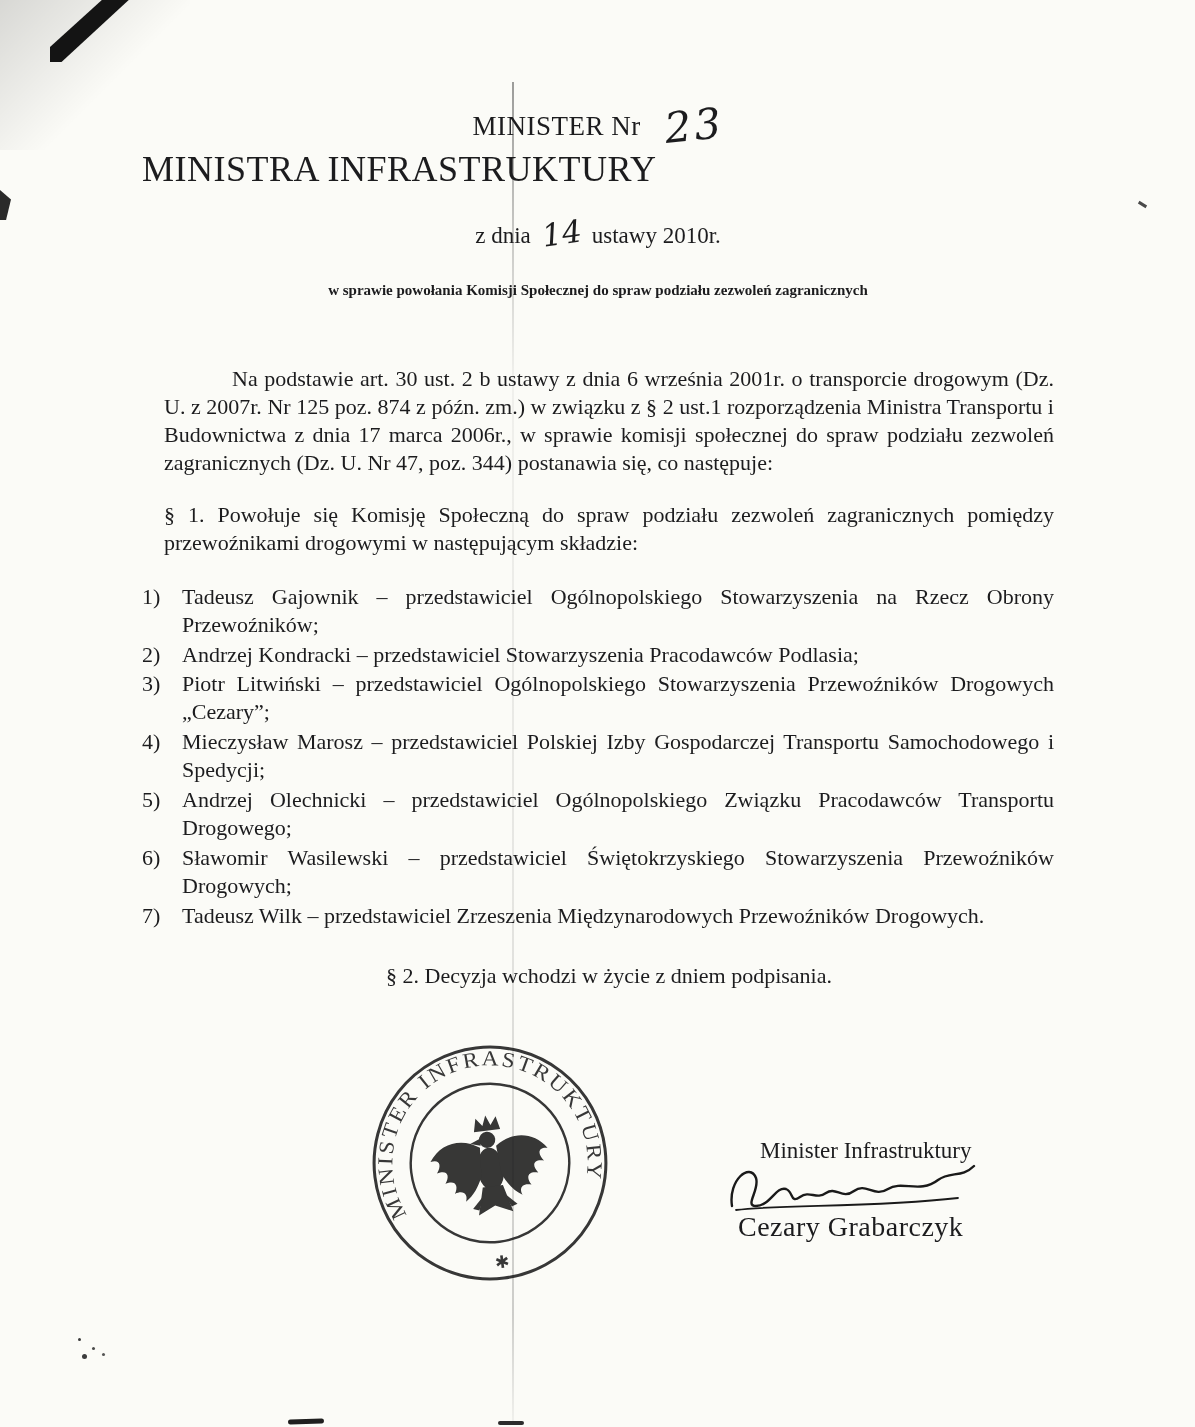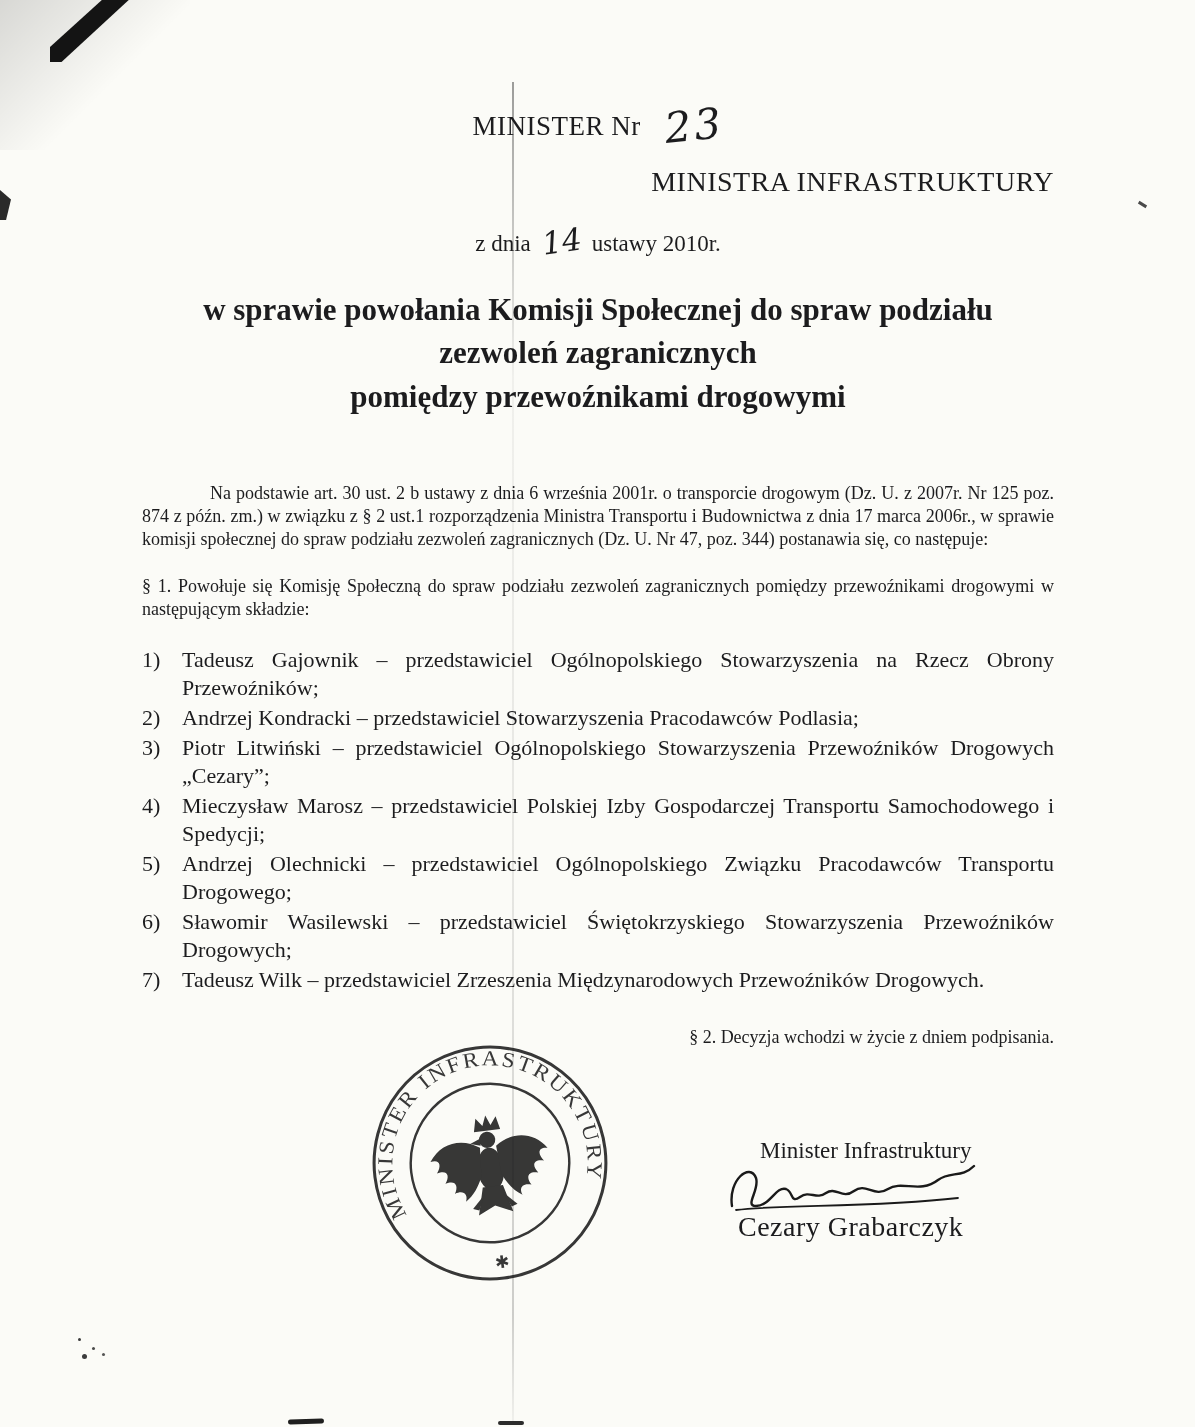--- a/index.html
+++ b/index.html
@@ -17,7 +17,7 @@
     font-size:42px; transform:rotate(-6deg) translateY(5px); margin-left:16px;
     letter-spacing:3px;
   }
-  .org-line { text-align:right; font-size:28px; margin-top:18px; letter-spacing:0.5px; }
+  .org-line { text-align:left; font-size:36px; letter-spacing:0.5px; }
   .date-line { text-align:center; font-size:23px; margin-top:24px; }
   .hw-day {
     display:inline-block; font-family:"DejaVu Serif", serif; font-style:italic;

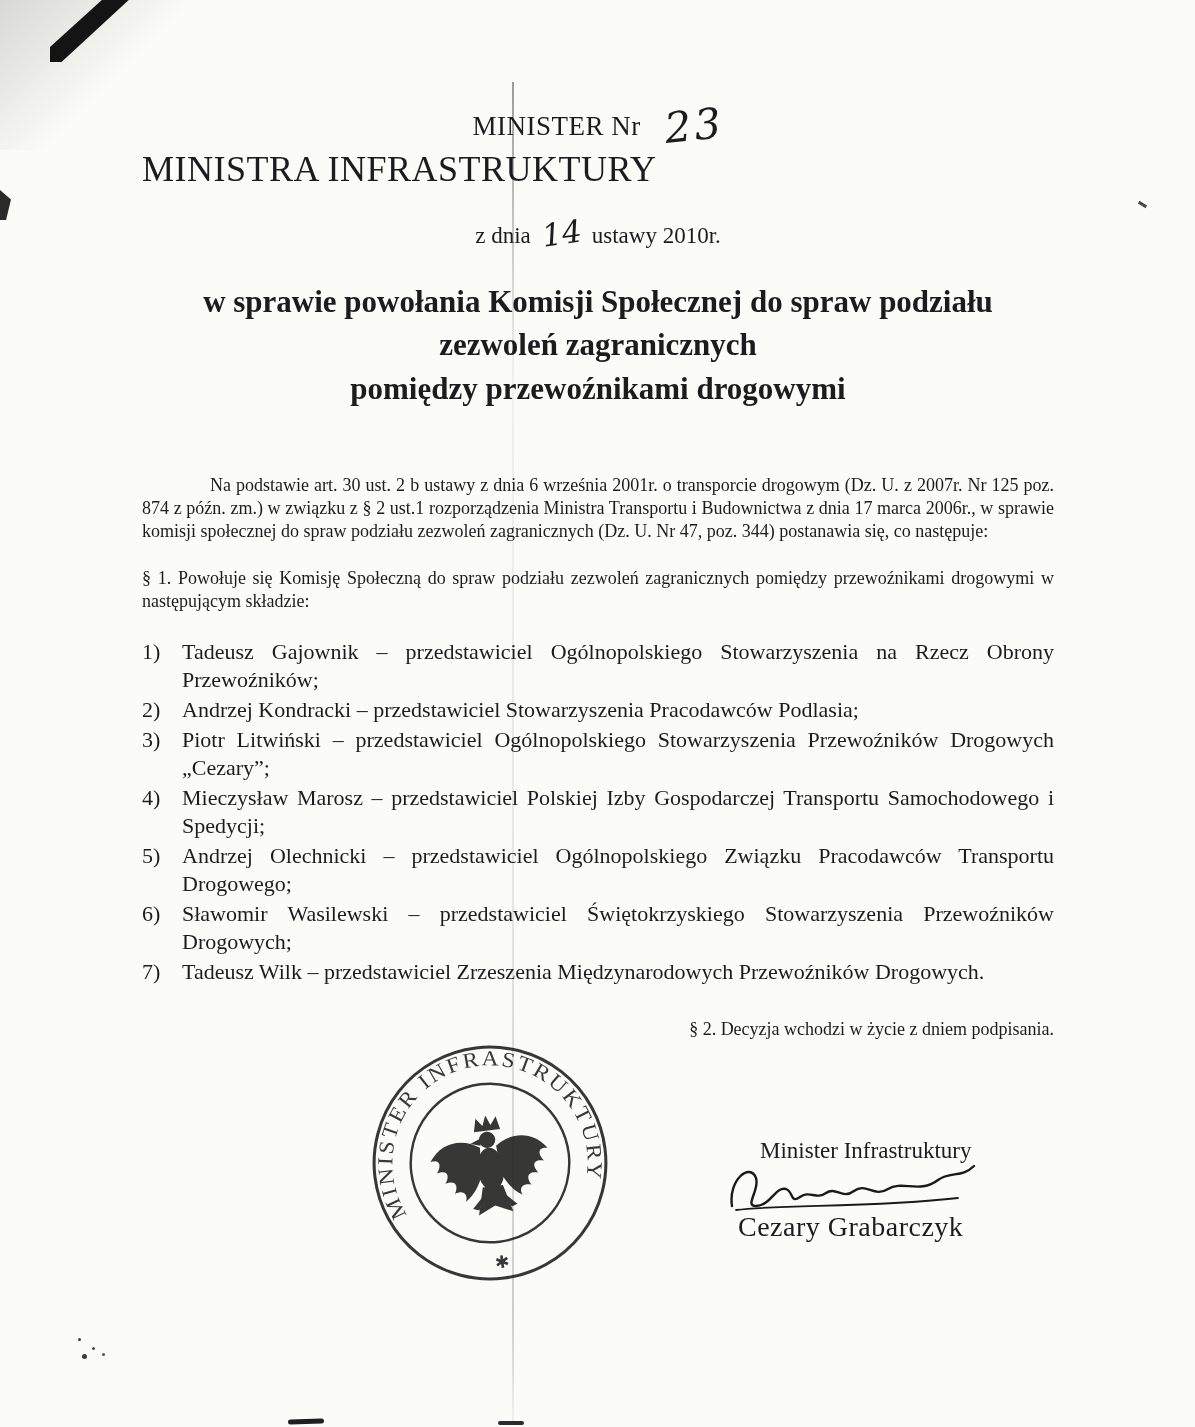--- a/index.html
+++ b/index.html
@@ -23,7 +23,7 @@
     display:inline-block; font-family:"DejaVu Serif", serif; font-style:italic;
     font-size:31px; transform:rotate(-8deg) translateY(1px); margin:0 5px;
   }
-  .subject { text-align:center; font-weight:bold; font-size:31px; margin-top:30px; line-height:1.4; }
+  .subject { text-align:center; font-weight:bold; font-size:15px; margin-top:30px; line-height:1.4; }
 
   .para { font-size:18px; line-height:1.27; text-align:justify; }
   .legal-basis { margin-top:64px; text-indent:68px; }

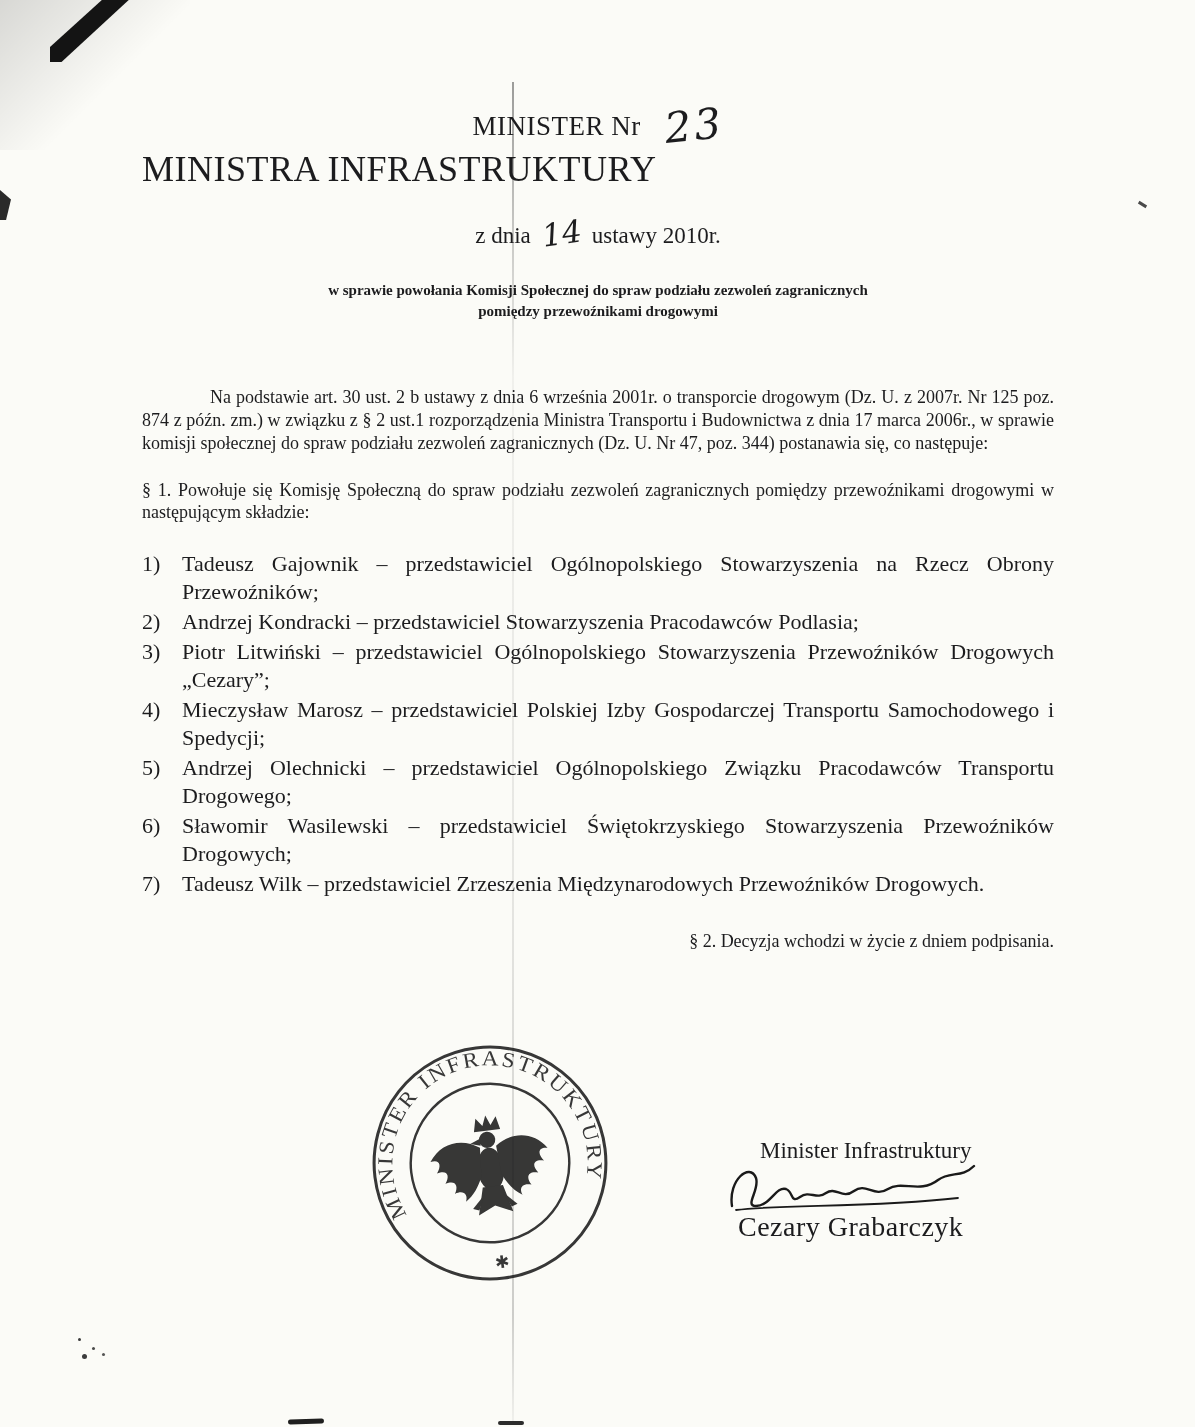--- a/index.html
+++ b/index.html
@@ -94,7 +94,6 @@
 
     <div class="subject">
       <div>w sprawie powołania Komisji Społecznej do spraw podziału zezwoleń zagranicznych</div>
-      <div>pomiędzy przewoźnikami drogowymi</div>
     </div>
 
     <p class="para legal-basis">Na podstawie art. 30 ust. 2 b ustawy z dnia 6 września 2001r. o transporcie drogowym (Dz. U. z 2007r. Nr 125 poz. 874 z późn. zm.) w związku z § 2 ust.1 rozporządzenia Ministra Transportu i Budownictwa z dnia 17 marca 2006r., w sprawie komisji społecznej do spraw podziału zezwoleń zagranicznych (Dz. U. Nr 47, poz. 344) postanawia się, co następuje:</p>

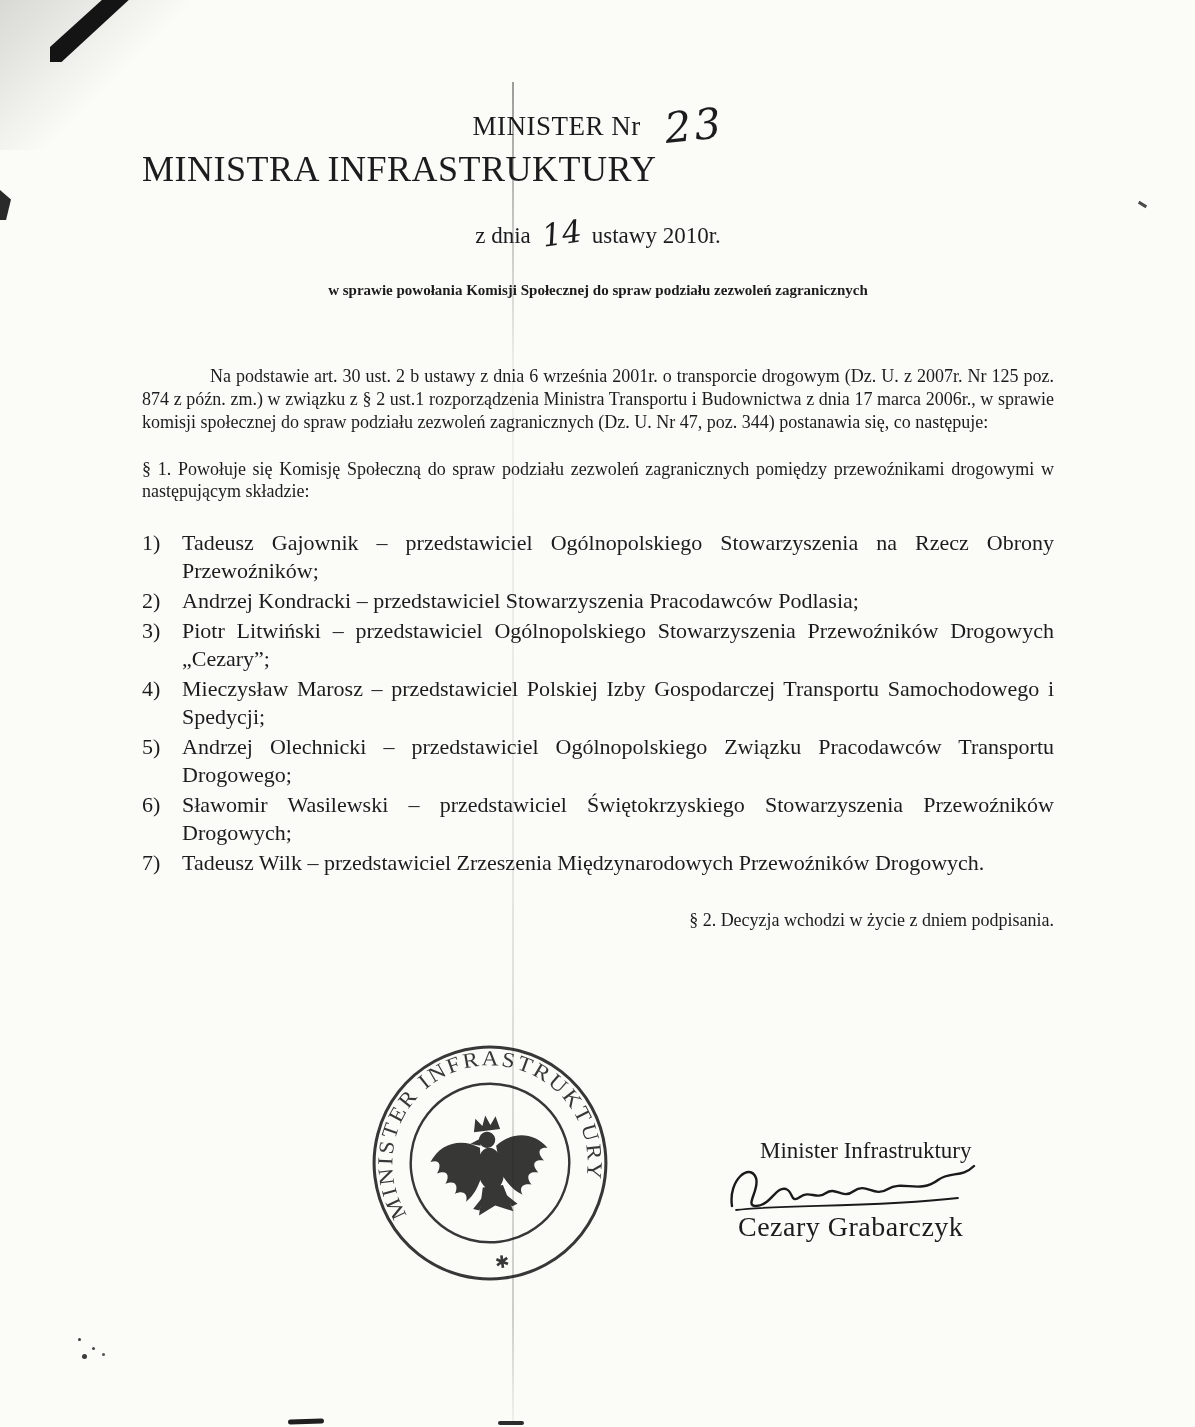--- a/index.html
+++ b/index.html
@@ -25,7 +25,7 @@
   }
   .subject { text-align:center; font-weight:bold; font-size:15px; margin-top:30px; line-height:1.4; }
 
-  .para { font-size:18px; line-height:1.27; text-align:justify; }
+  .para { font-size:22px; line-height:1.27; text-align:justify;margin-left:22px; }
   .legal-basis { margin-top:64px; text-indent:68px; }
   .par-1 { margin-top:24px; }
   .members { margin-top:26px; font-size:22px; line-height:1.27; list-style:none; }

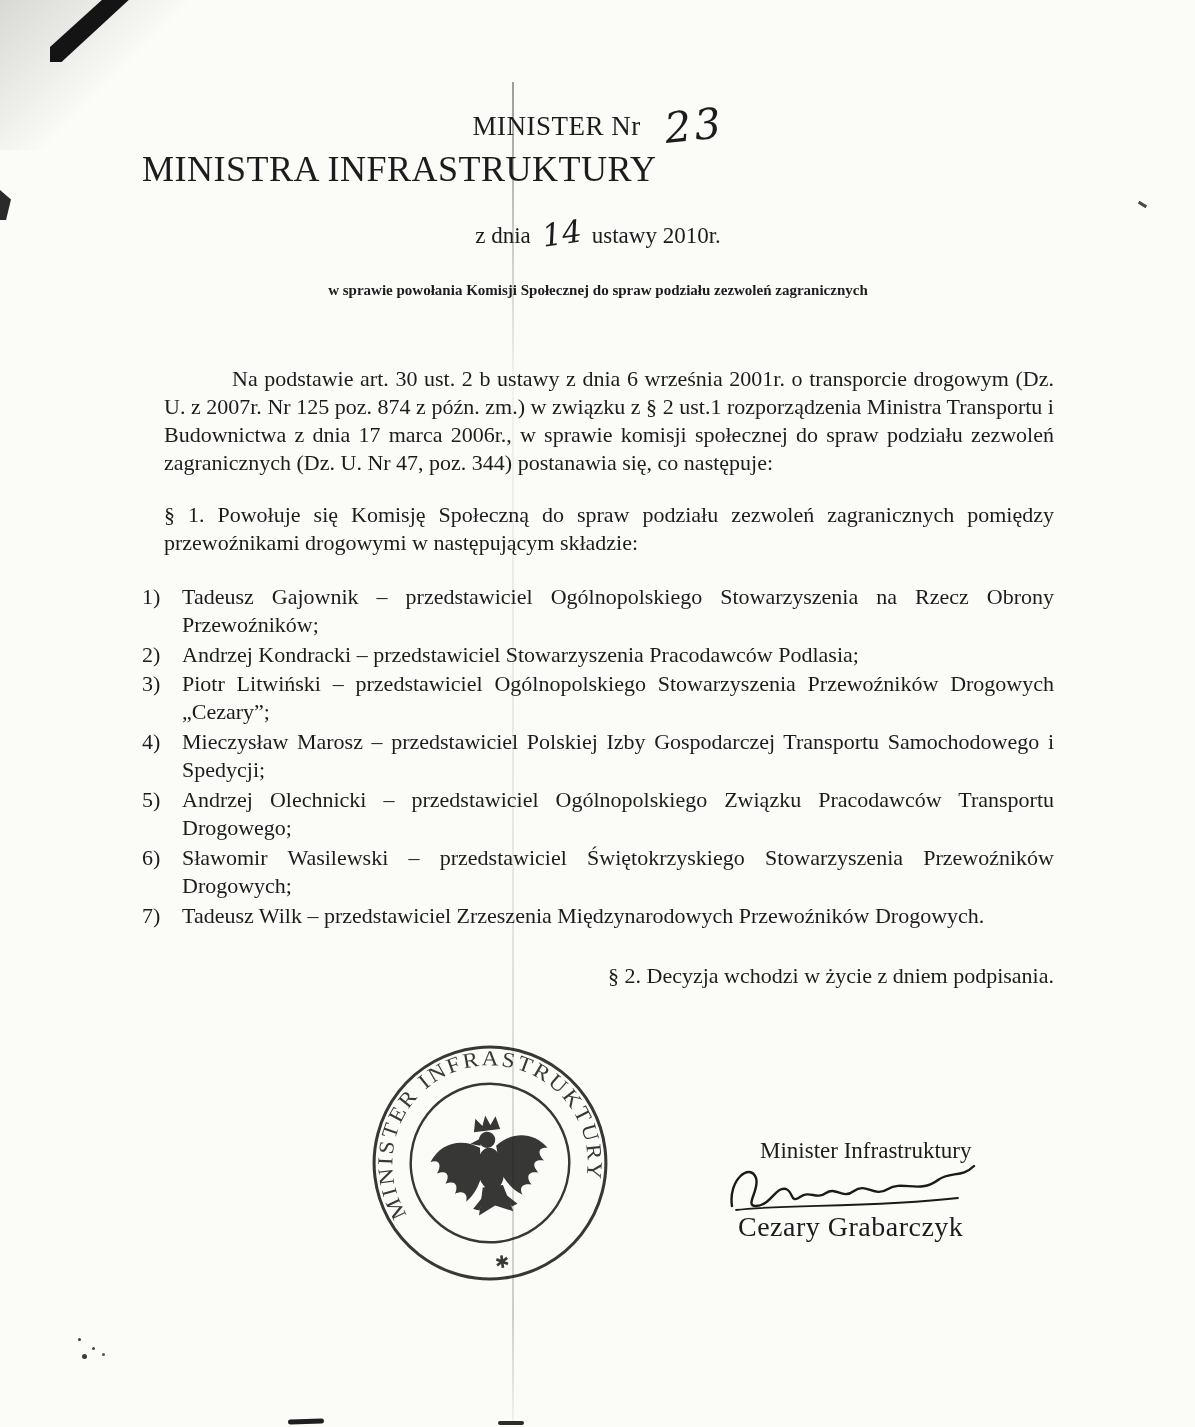--- a/index.html
+++ b/index.html
@@ -32,7 +32,7 @@
   .member { display:flex; margin-bottom:2px; }
   .member .num { flex:none; width:40px; }
   .member .txt { flex:1; text-align:justify; }
-  .par-2 { margin-top:32px; text-align:right; }
+  .par-2 { margin-top:32px; text-align:center; }
 
   
   .stamp { position:absolute; left:368px; top:1038px; width:244px; height:250px;

